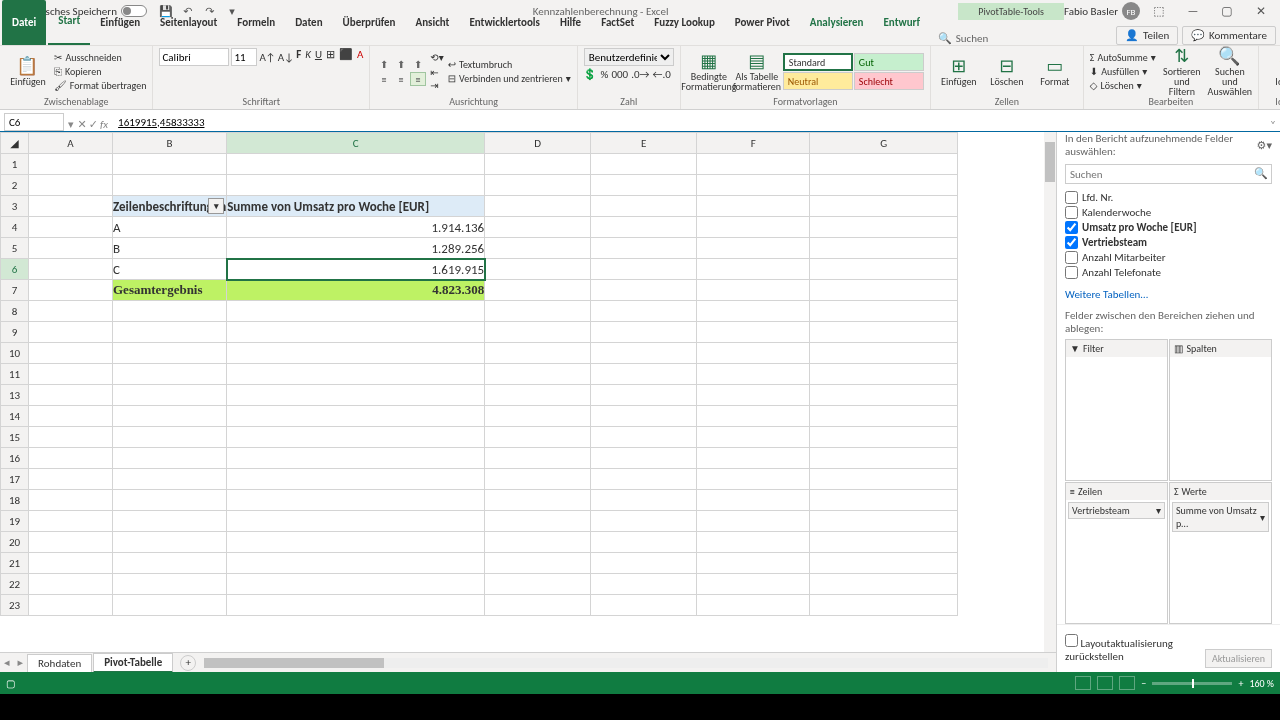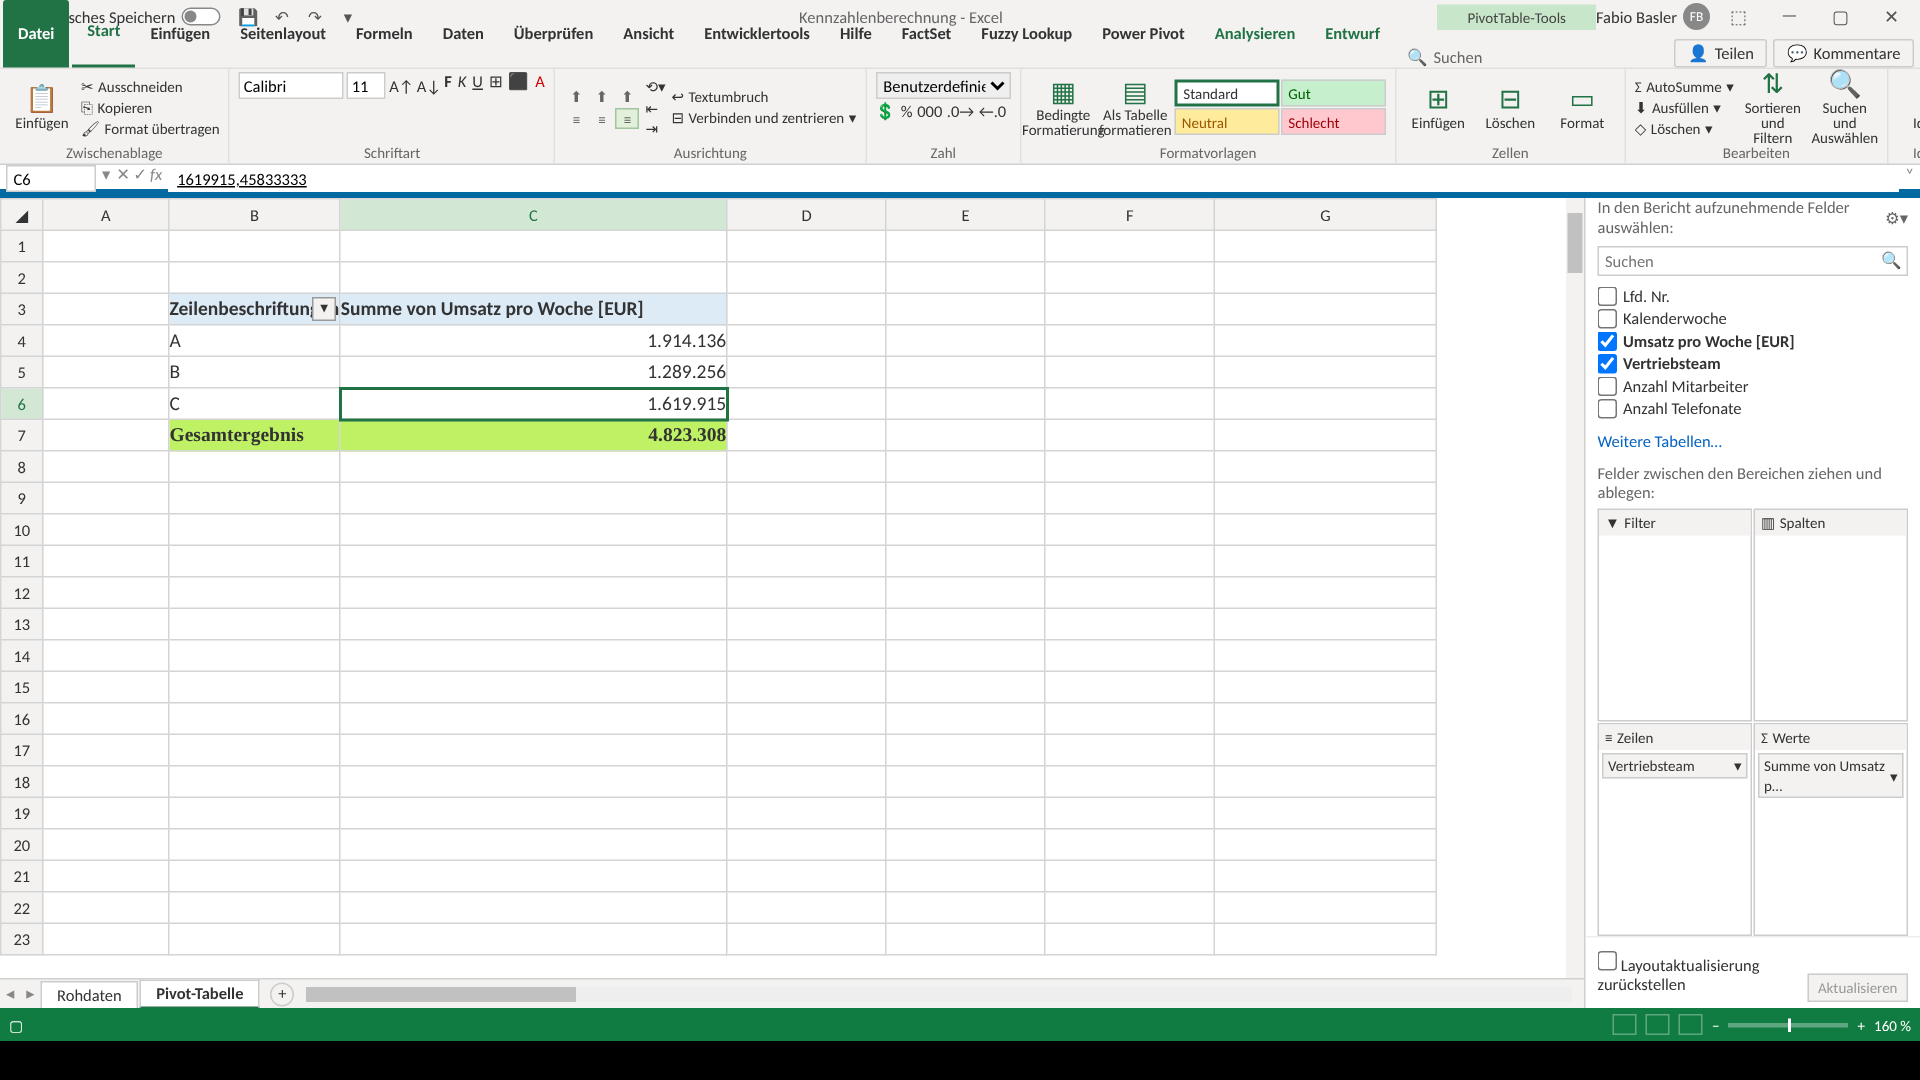--- a/index.html
+++ b/index.html
@@ -51,7 +51,7 @@
 .style-grid .sch { background: #ffc7ce; color: #9c0006; }
 
 
-.formula-bar { height: 22px; border-bottom: 6px solid #0369a1; display: flex; align-items: flex-start; background: #fff; }
+.formula-bar { height: 22px; border-bottom: 1px solid #0369a1; display: flex; align-items: flex-end; background: #fff; }
 .name-box { width: 60px; height: 18px; border: 1px solid #ccc; margin: 0 4px; font-size: 11px; padding: 0 4px; }
 .fx-btns { display: flex; gap: 2px; padding: 0 4px; color: #888; }
 .formula-input { flex: 1; height: 18px; border: none; font-size: 11px; padding: 0 6px; text-decoration: underline; }

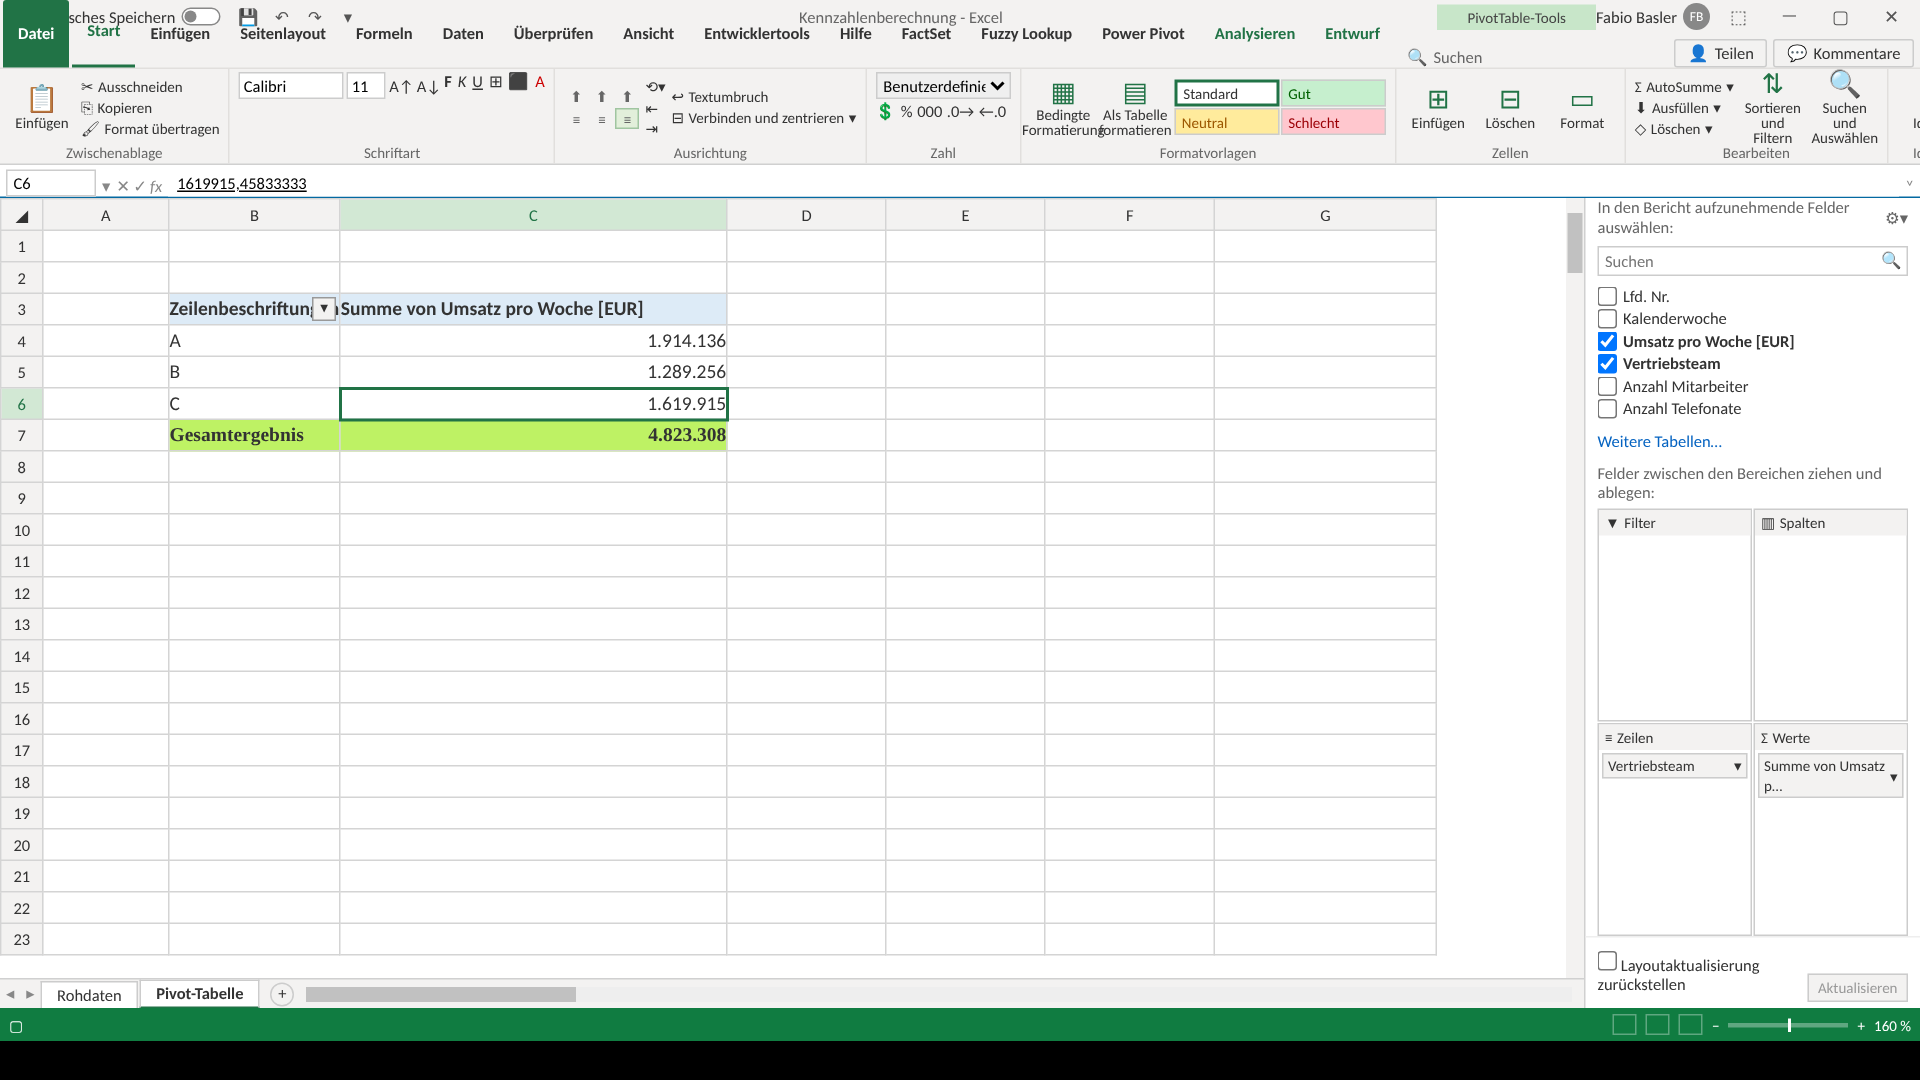--- a/index.html
+++ b/index.html
@@ -460,16 +460,6 @@
                 <td class="cell"></td>
               </tr>
           <tr>
-                <td class="rowhdr">12</td>
-                <td class="cell"></td>
-                <td class="cell"></td>
-                <td class="cell"></td>
-                <td class="cell"></td>
-                <td class="cell"></td>
-                <td class="cell"></td>
-                <td class="cell"></td>
-              </tr>
-          <tr>
                 <td class="rowhdr">13</td>
                 <td class="cell"></td>
                 <td class="cell"></td>

